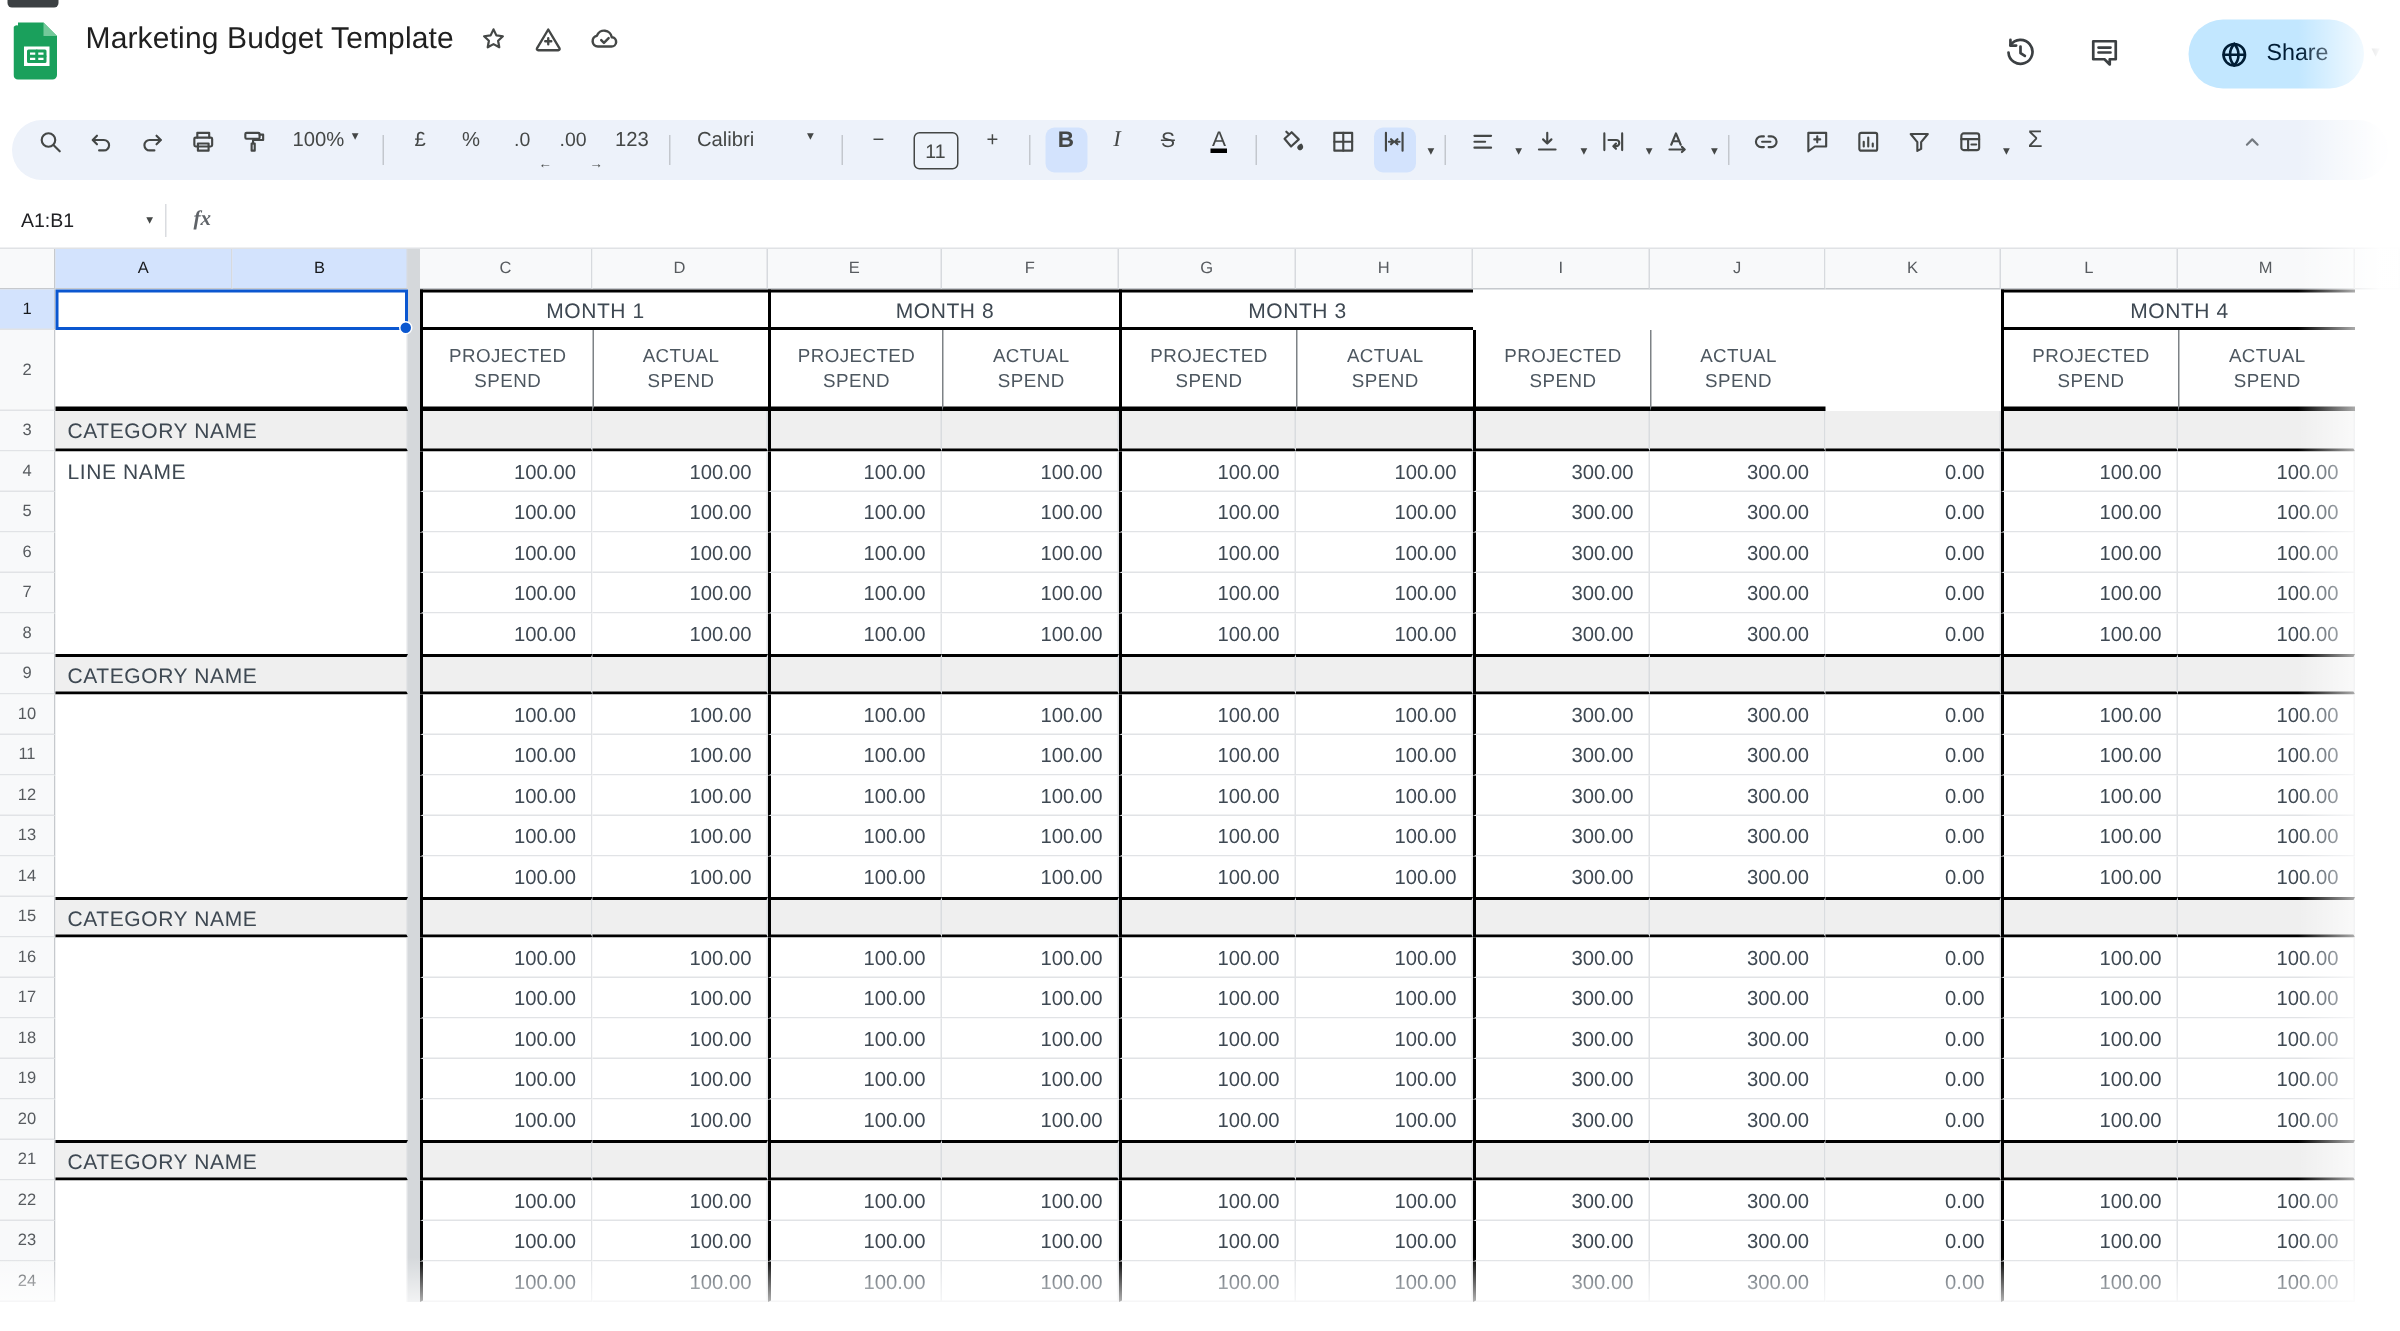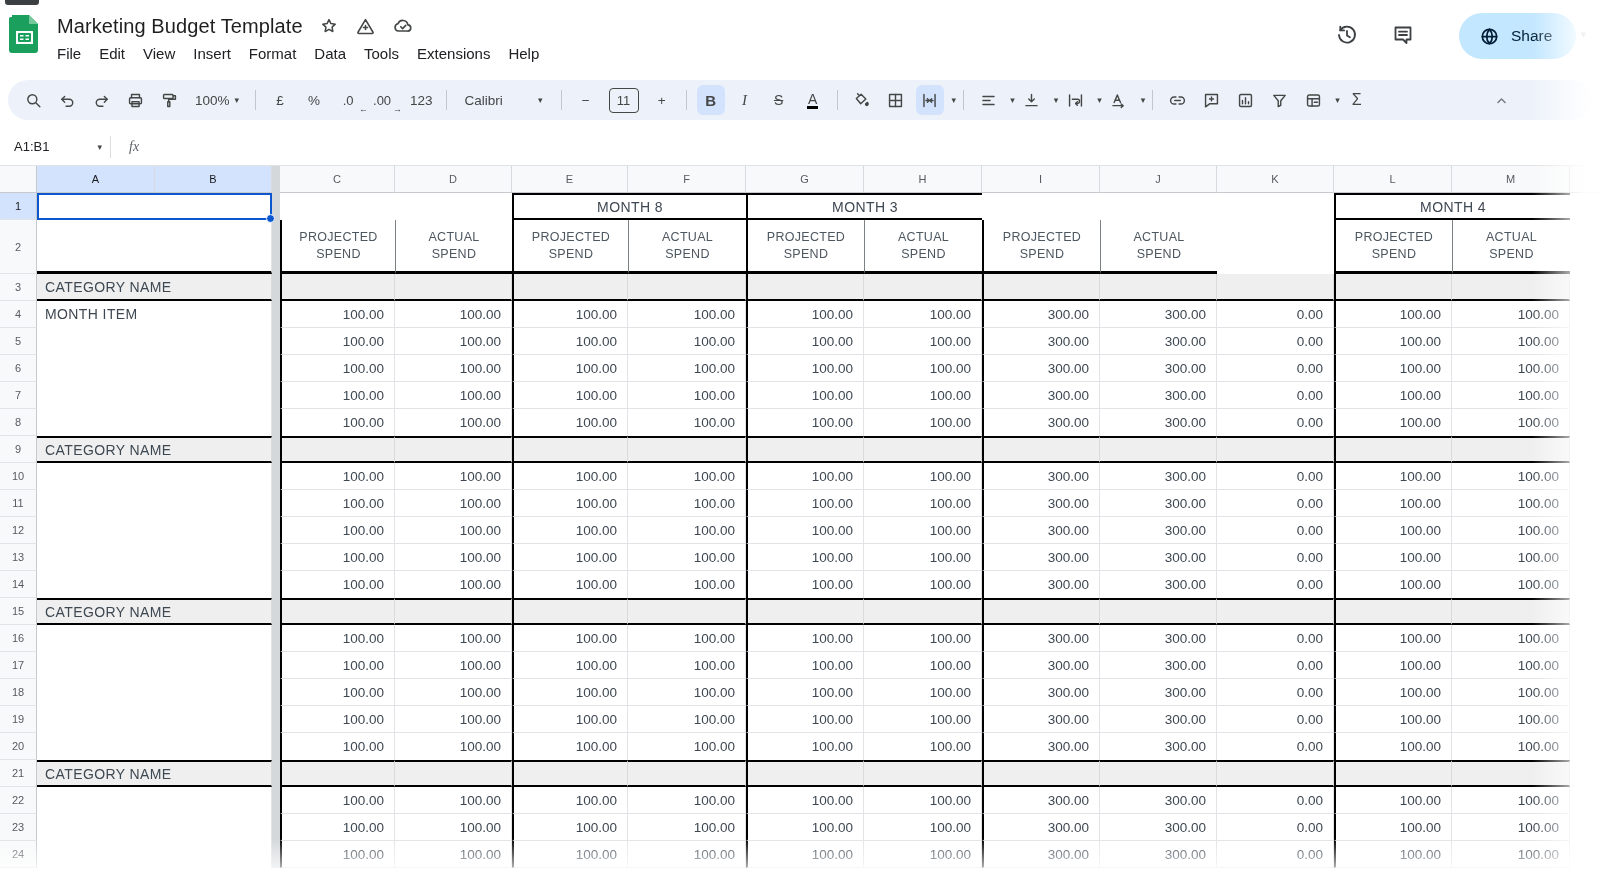--- a/index.html
+++ b/index.html
@@ -129,17 +129,6 @@
           </svg>
       </span>
     </div>
-    <nav class="menubar">
-        <span class="menu-item">File</span>
-        <span class="menu-item">Edit</span>
-        <span class="menu-item">View</span>
-        <span class="menu-item">Insert</span>
-        <span class="menu-item">Format</span>
-        <span class="menu-item">Data</span>
-        <span class="menu-item">Tools</span>
-        <span class="menu-item">Extensions</span>
-        <span class="menu-item">Help</span>
-      </nav>
   </div>
 
   <div class="top-actions">

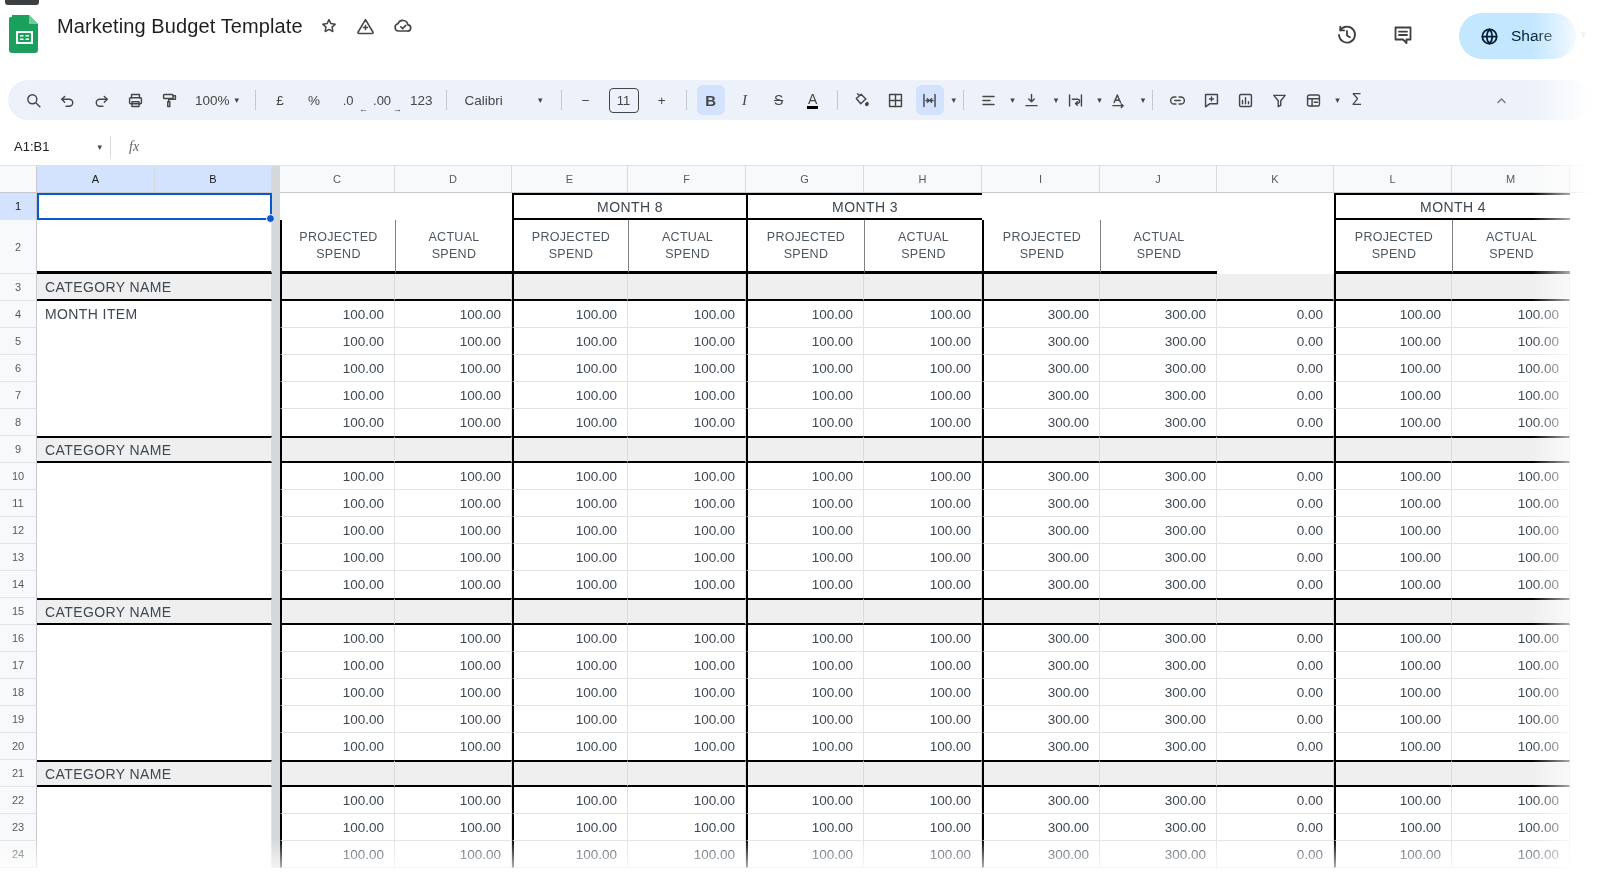--- a/index.html
+++ b/index.html
@@ -26,7 +26,7 @@
   
   .toolbar{position:absolute;top:80px;left:8px;width:1584px;height:40px;background:#edf2fa;border-radius:21px;
            display:flex;align-items:center;padding:0 8px;box-sizing:border-box;color:#444746;}
-  .tb{height:30px;min-width:28px;display:flex;align-items:center;justify-content:center;border-radius:6px;
+  .tb{height:30px;min-width:28px;display:flex;align-items:flex-start;justify-content:center;border-radius:6px;
       margin:0 3px;font-size:13.5px;color:#444746;background:transparent;border:none;padding:0 3px;position:relative;}
   .tb svg{width:19px;height:19px;}
   .tb.active{background:#d3e3fd;}

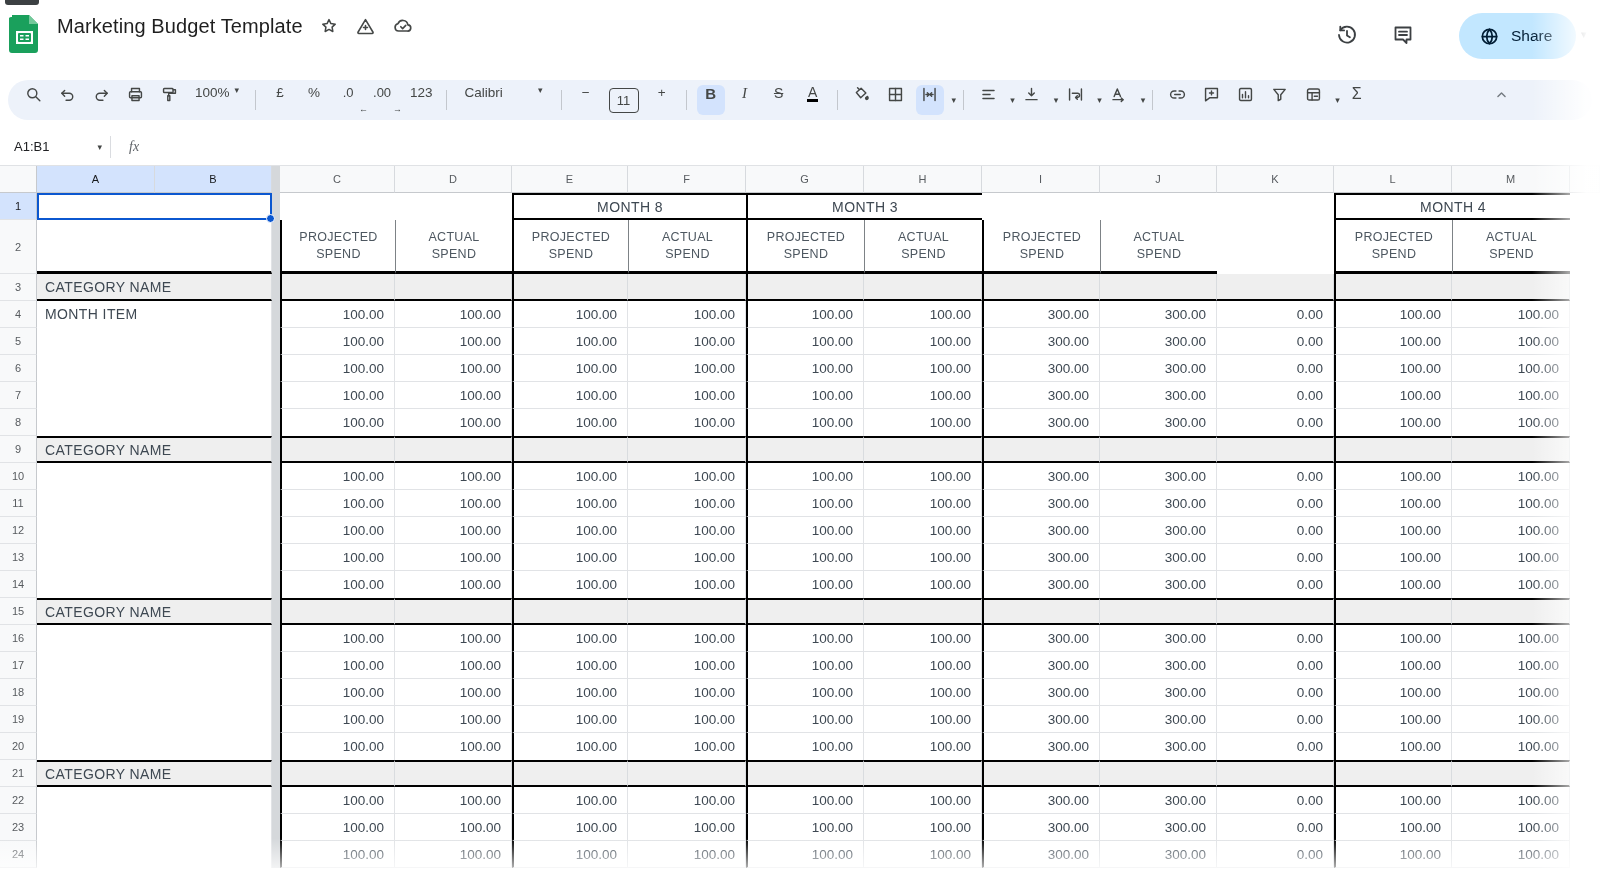--- a/index.html
+++ b/index.html
@@ -50,7 +50,7 @@
   .namebox{width:96px;display:flex;align-items:center;padding-left:14px;font-size:13px;color:#202124;}
   .namebox .caret{margin-left:auto;margin-right:8px;}
   .fbar-sep{width:1px;height:22px;background:#dadce0;}
-  .fx{font-style:italic;font-family:"Liberation Serif",serif;color:#5f6368;font-size:14px;margin-left:18px;}
+  .fx{font-style:italic;font-family:"Liberation Serif",serif;color:#5f6368;font-size:14px;margin-left:18px;font-weight:bold;}
   .fbar-input{flex:1;height:100%;}
 
   

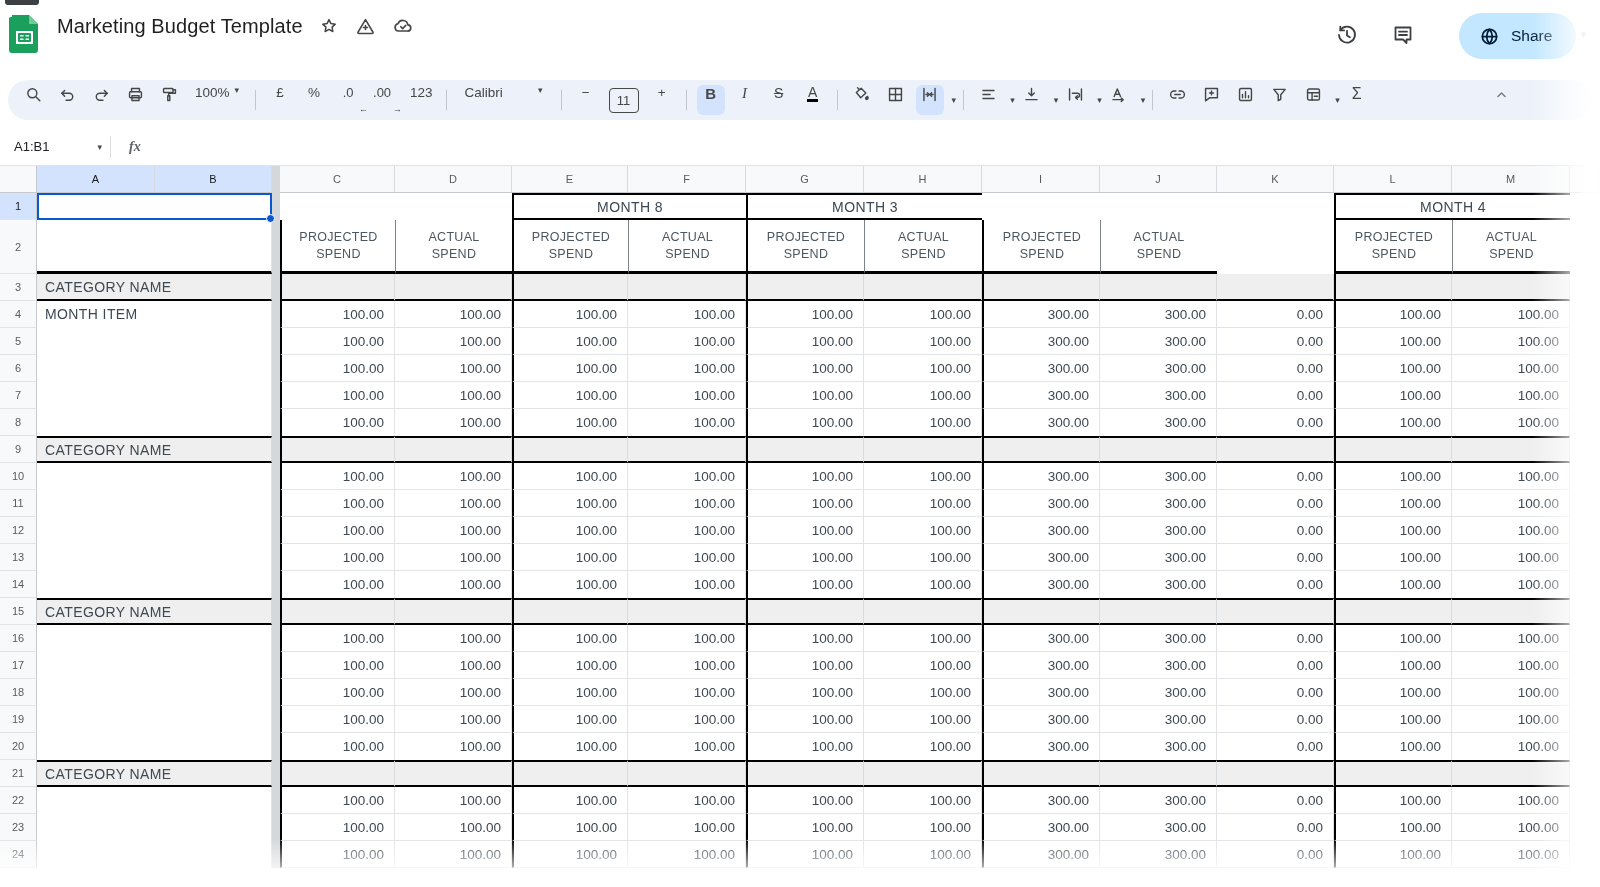--- a/index.html
+++ b/index.html
@@ -376,6 +376,7 @@
     <div class="c rowhdr" style="grid-area: 25 / 1;">24</div>
     <div class="c freeze-divider" style="grid-area: 1 / 4 / 26;"></div>
     <div class="c selcell" style="grid-area: 2 / 2 / auto / span 2;"></div>
+    <div class="c month cL" style="grid-area: 2 / 5 / auto / span 2;">MONTH 1</div>
     <div class="c month g" style="grid-area: 2 / 7 / auto / span 2;">MONTH 8</div>
     <div class="c month g" style="grid-area: 2 / 9 / auto / span 2;">MONTH 3</div>
     <div class="c month g" style="grid-area: 2 / 14 / auto / span 2;">MONTH 4</div>

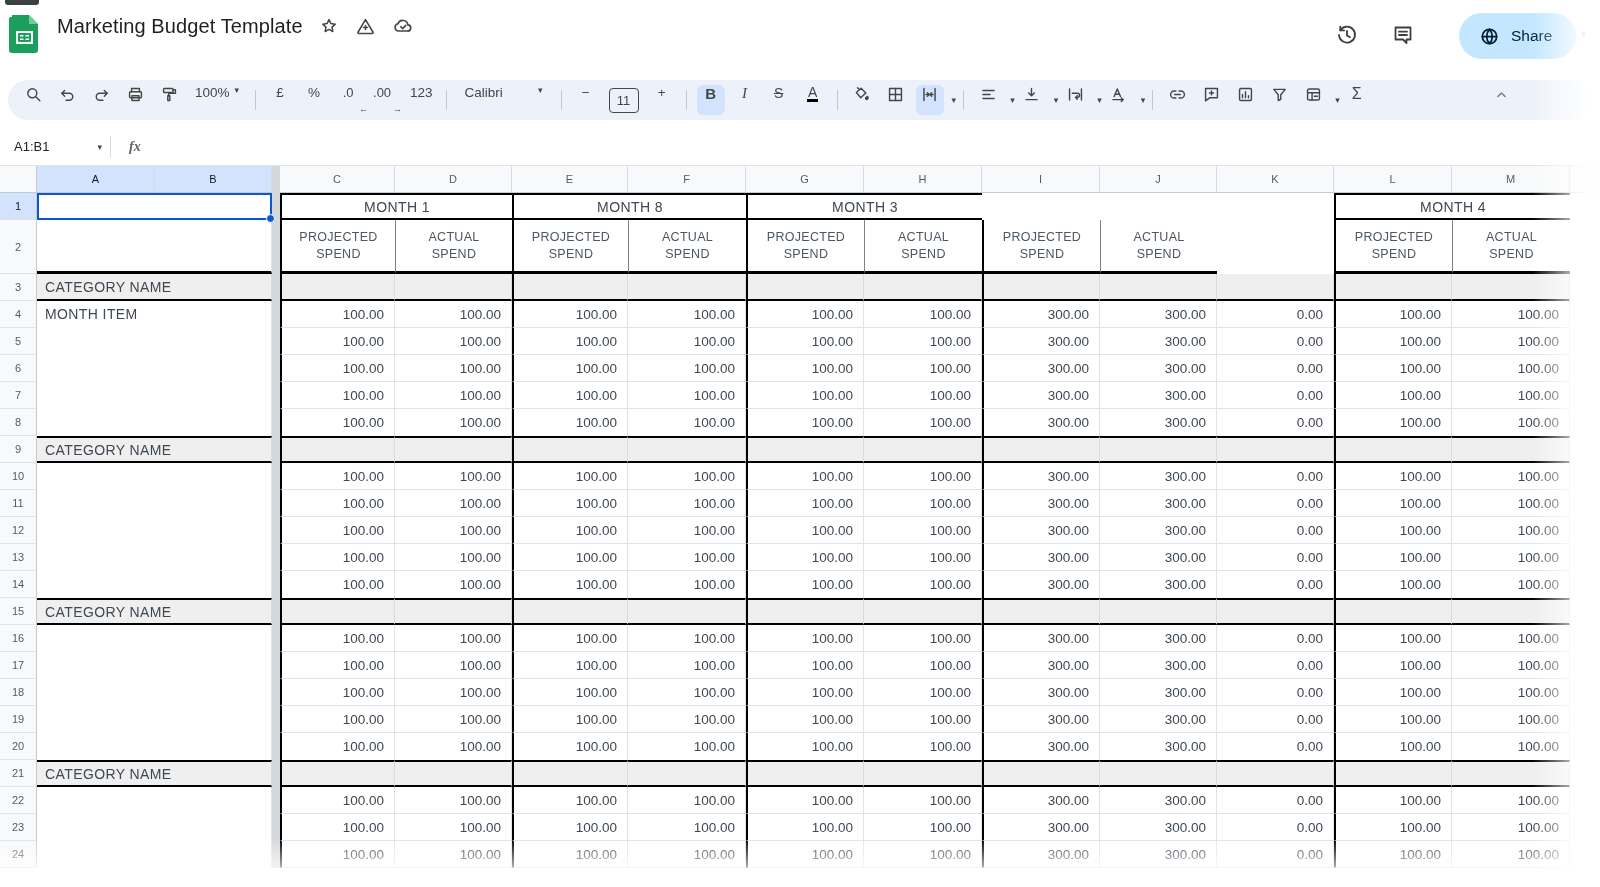--- a/index.html
+++ b/index.html
@@ -413,7 +413,7 @@
     <div class="c cat catv nt" style="grid-area: 4 / 13;"></div>
     <div class="c cat catv g nt" style="grid-area: 4 / 14;"></div>
     <div class="c cat catv nt" style="grid-area: 4 / 15;"></div>
-    <div class="c linelbl" style="grid-area: 5 / 2 / span 5 / span 2;">MONTH ITEM</div>
+    <div class="c linelbl" style="grid-area: 5 / 2 / span 5 / span 2;">LINE NAME</div>
     <div class="c val g" style="grid-area: 5 / 5;">100.00</div>
     <div class="c val" style="grid-area: 5 / 6;">100.00</div>
     <div class="c val g" style="grid-area: 5 / 7;">100.00</div>

